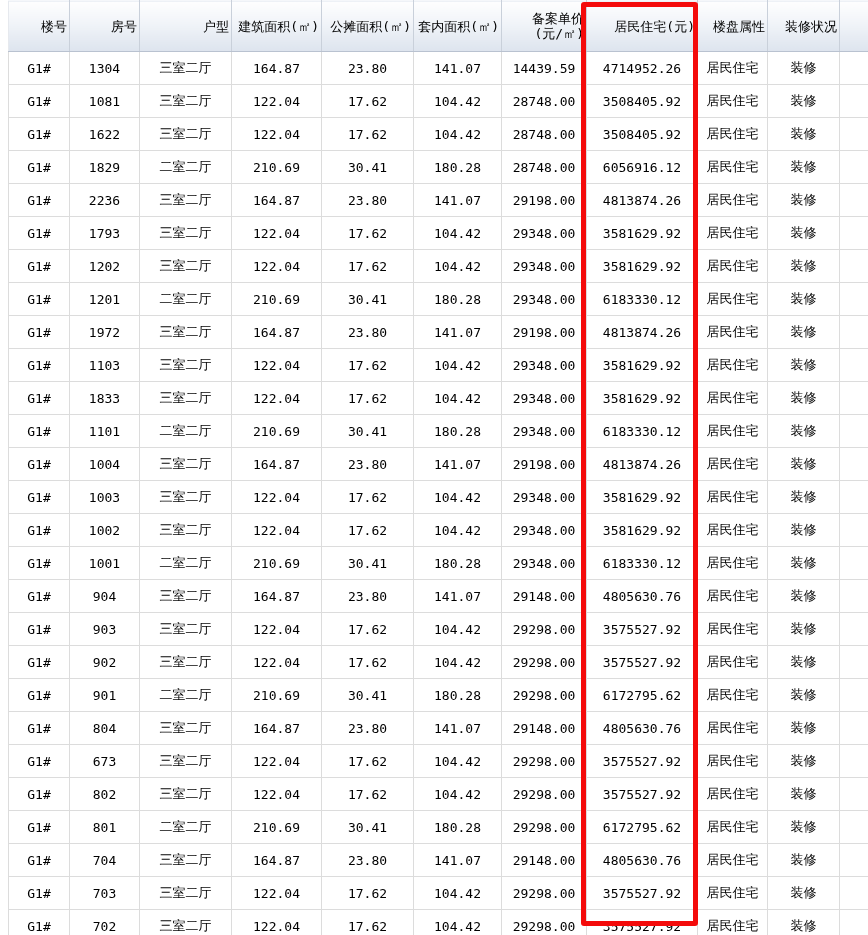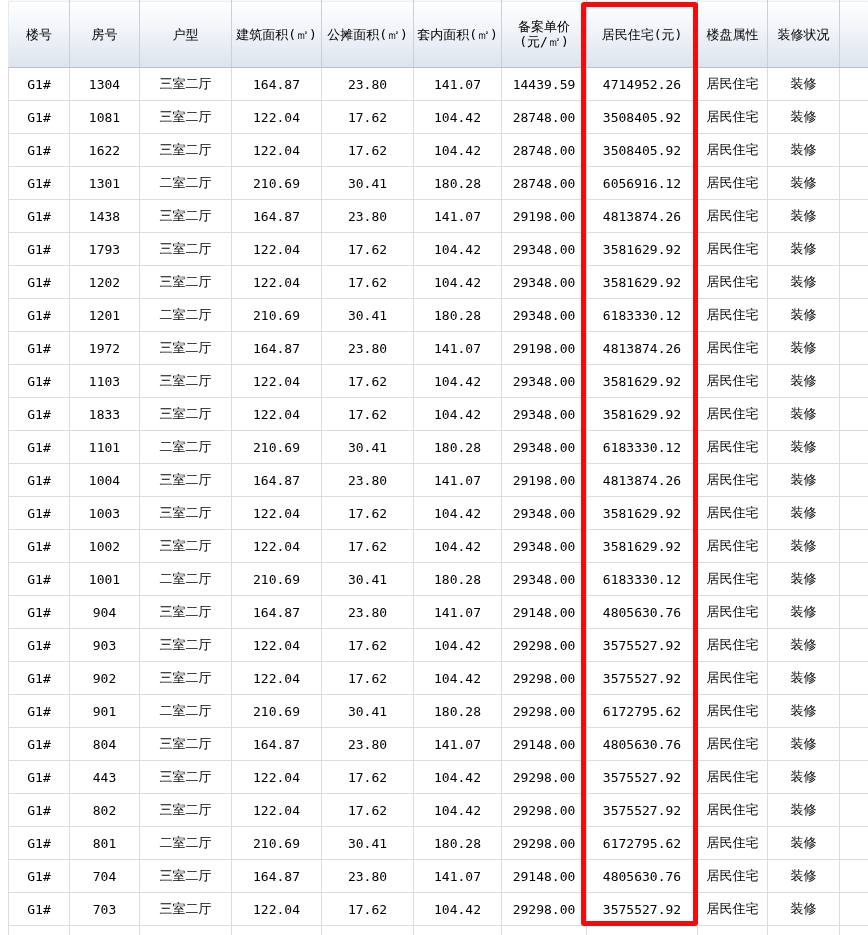--- a/index.html
+++ b/index.html
@@ -18,11 +18,11 @@
   col.c4{width:92px}col.c5{width:88px}col.c6{width:85px}col.c7{width:111px}
   col.c8{width:70px}col.c9{width:72px}col.c10{width:40px}
   thead th{
-    height:34px;font-weight:normal;text-align:center;vertical-align:middle;
+    height:34px;font-weight:normal;text-align:right;vertical-align:middle;
     background:linear-gradient(to bottom,#fefefe 0%,#f2f5f9 40%,#dde4ee 100%);
     border-left:1px solid #e6e9ee;border-right:1px solid #c9d0da;
     border-bottom:1px solid #b9c2d0;border-top:1px solid #f5f7fa;
-    line-height:15px;padding:16px 2px;overflow:hidden;
+    line-height:15px;padding:8px 2px;overflow:hidden;
   }
   tbody td{
     height:30px;text-align:center;vertical-align:middle;background:#ffffff;

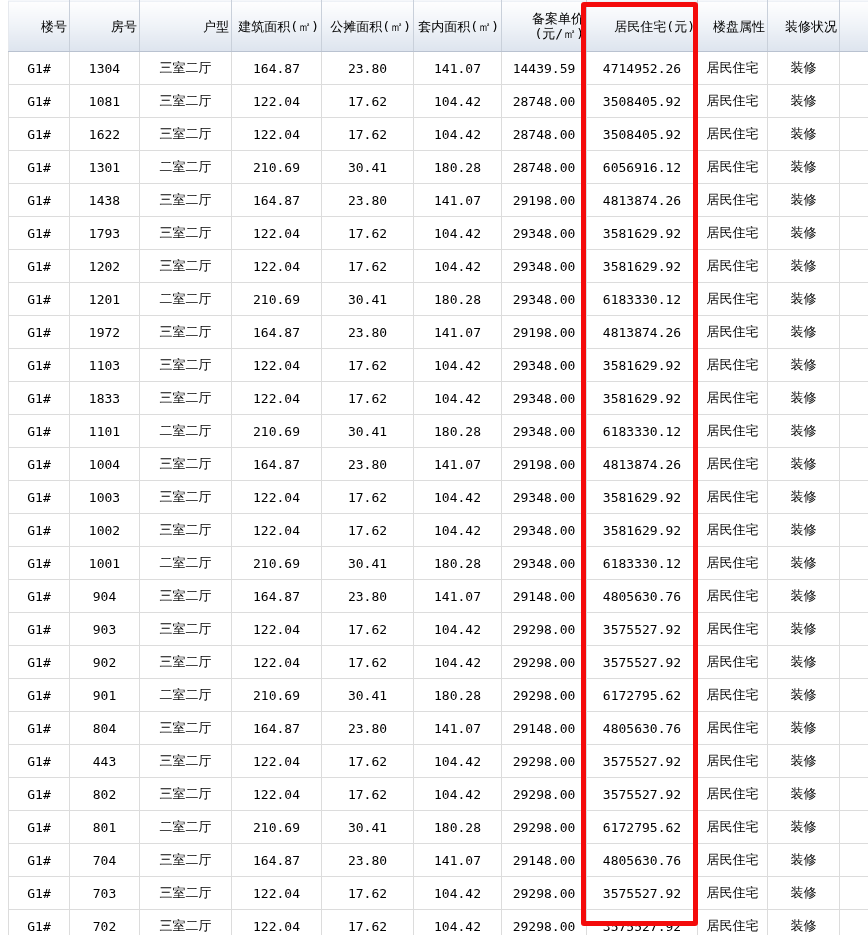--- a/index.html
+++ b/index.html
@@ -108,7 +108,7 @@
         </tr>
         <tr>
           <td>G1#</td>
-          <td>1301</td>
+          <td>1829</td>
           <td>二室二厅</td>
           <td>210.69</td>
           <td>30.41</td>

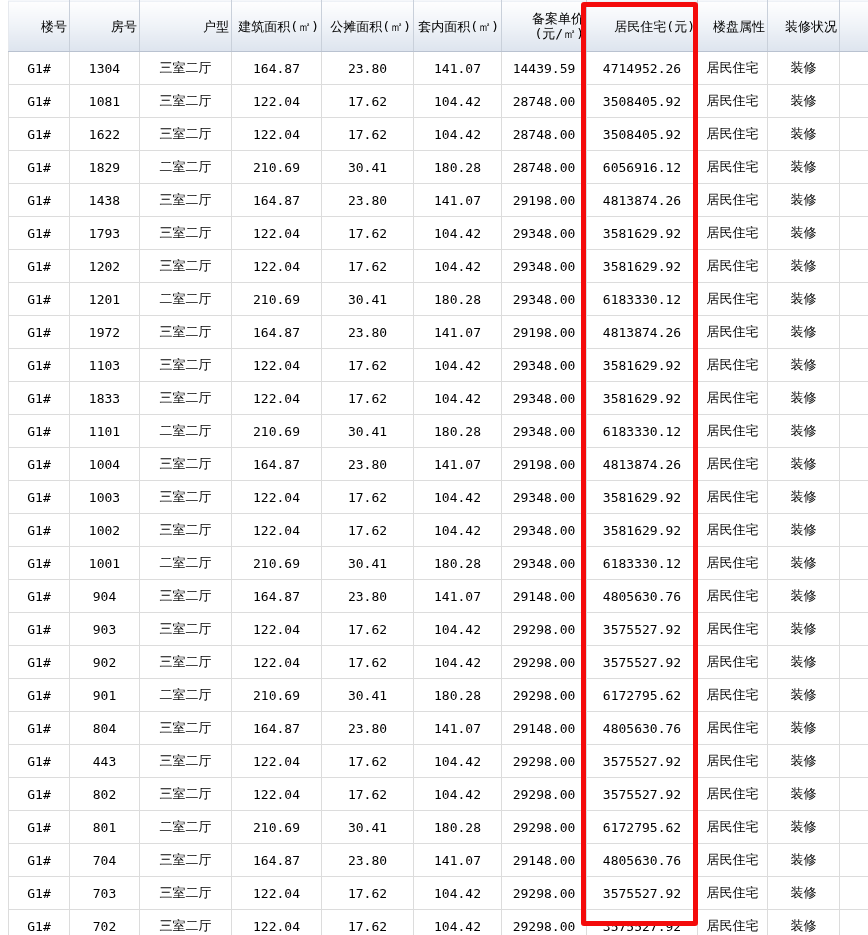--- a/index.html
+++ b/index.html
@@ -121,7 +121,7 @@
         </tr>
         <tr>
           <td>G1#</td>
-          <td>1438</td>
+          <td>2236</td>
           <td>三室二厅</td>
           <td>164.87</td>
           <td>23.80</td>

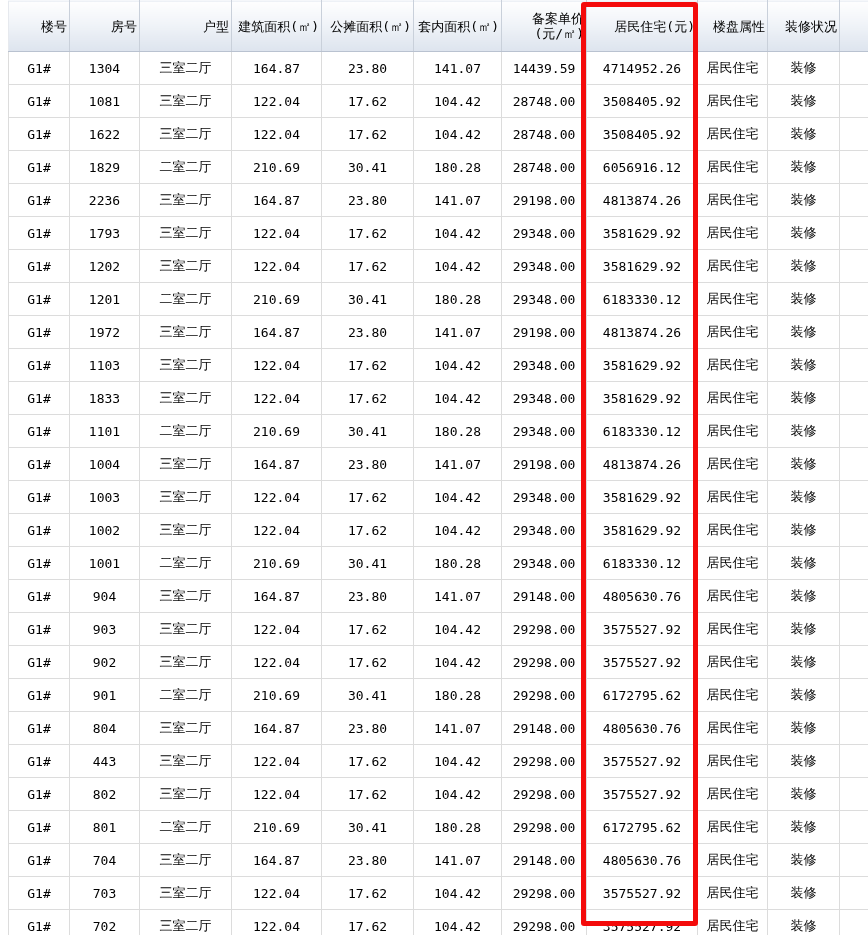--- a/index.html
+++ b/index.html
@@ -342,7 +342,7 @@
         </tr>
         <tr>
           <td>G1#</td>
-          <td>443</td>
+          <td>673</td>
           <td>三室二厅</td>
           <td>122.04</td>
           <td>17.62</td>

